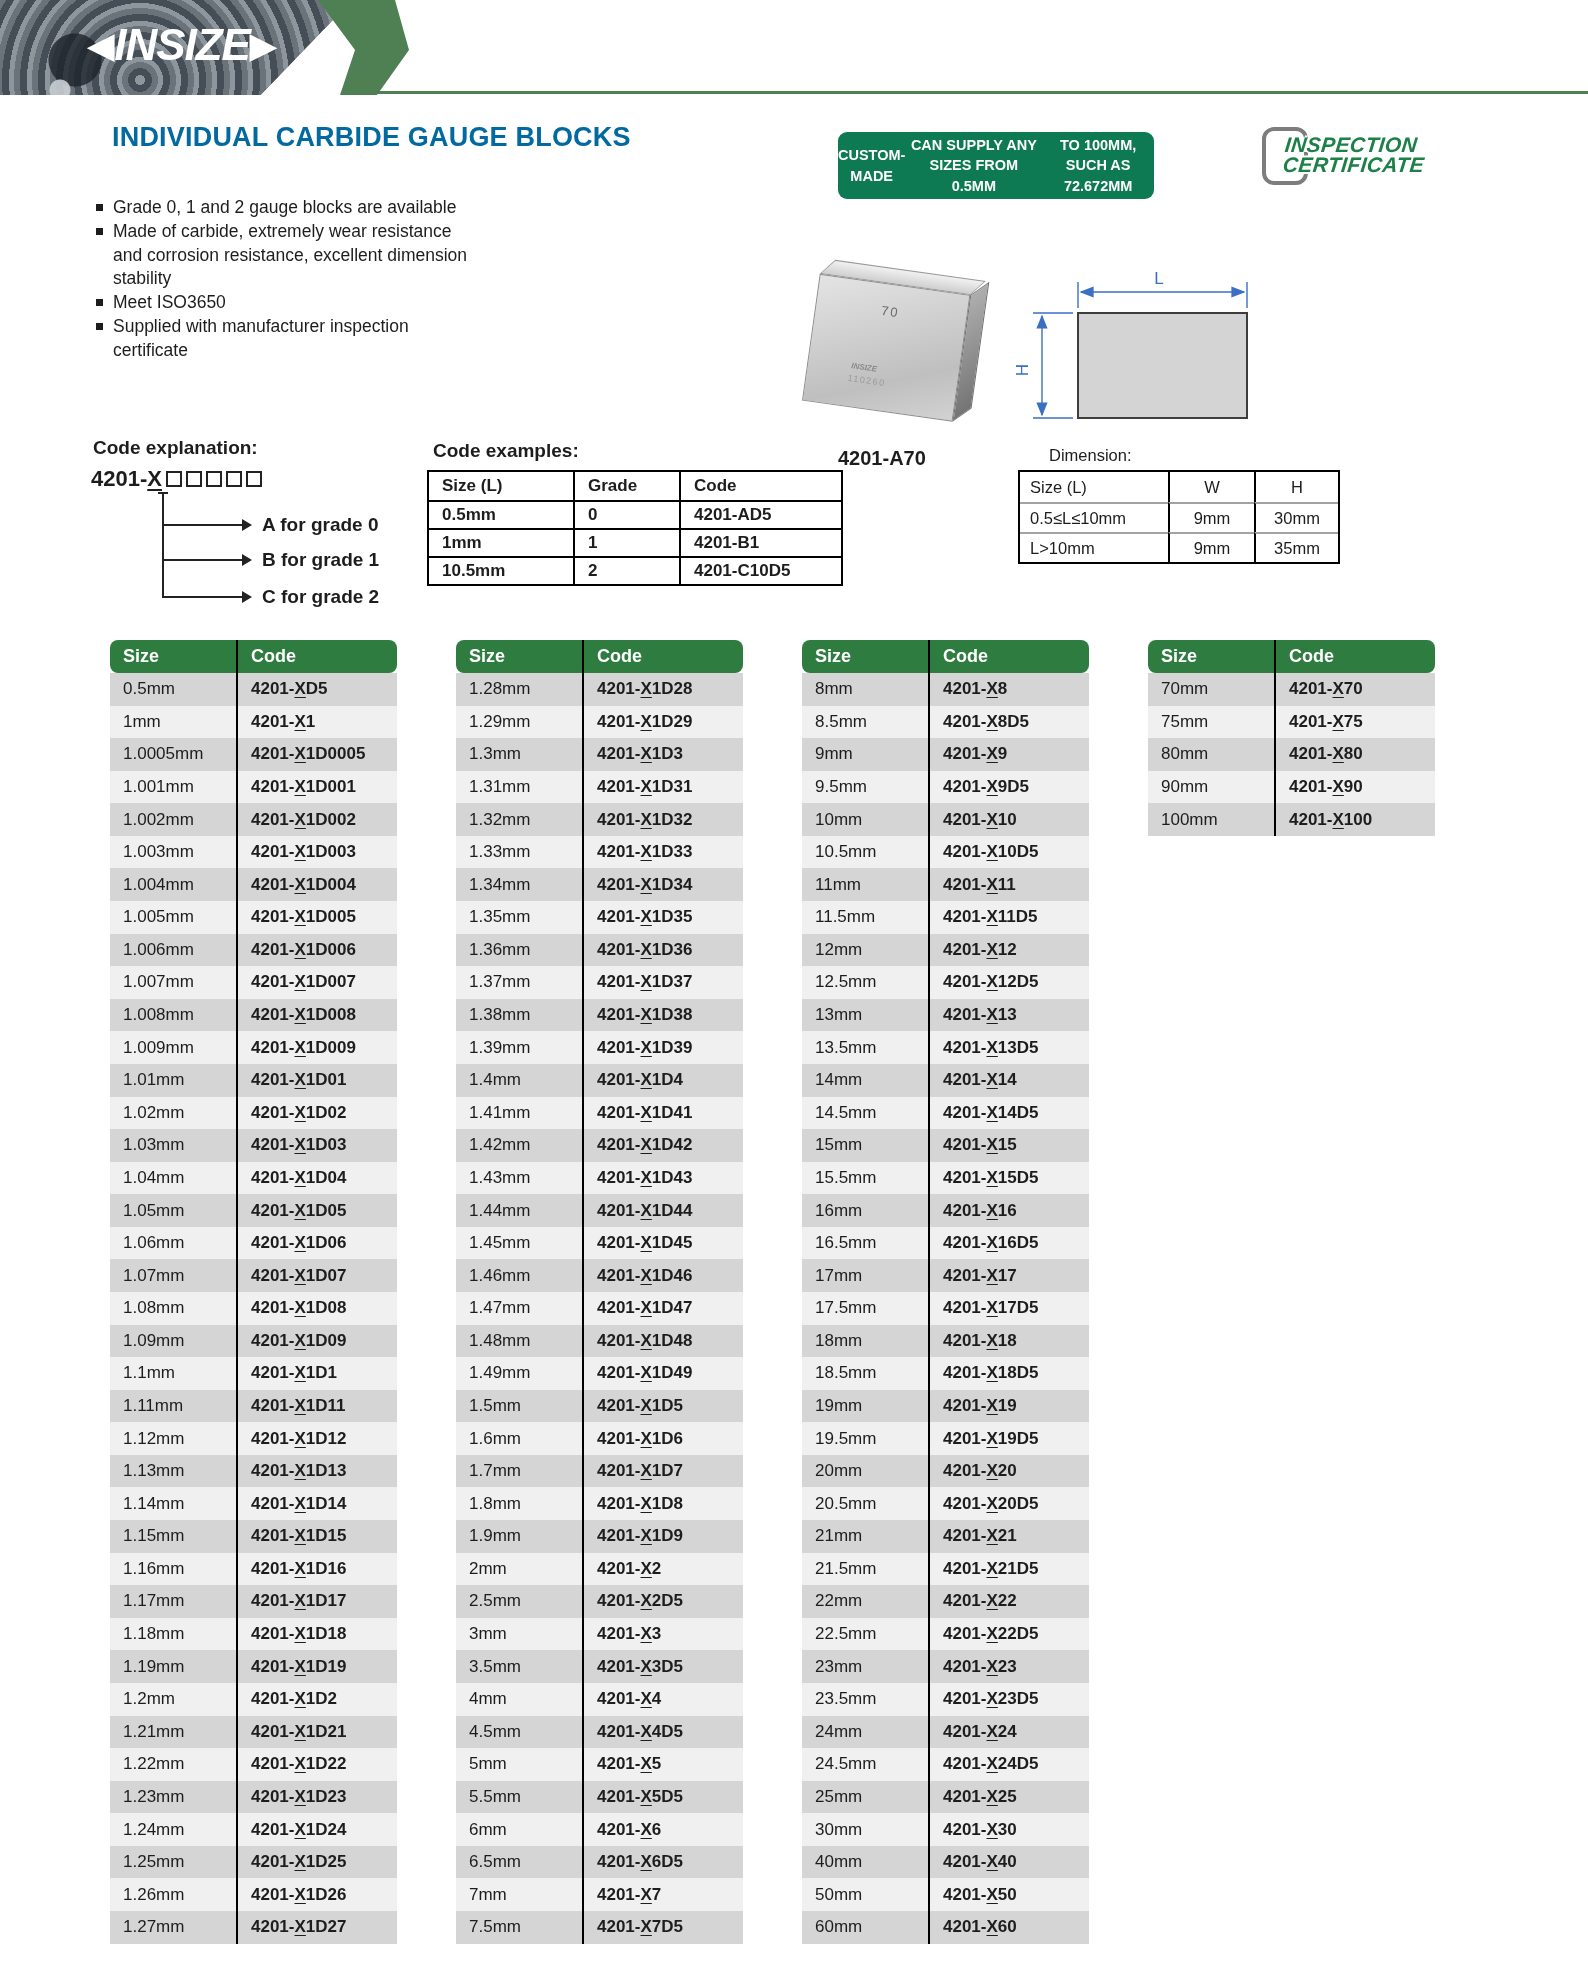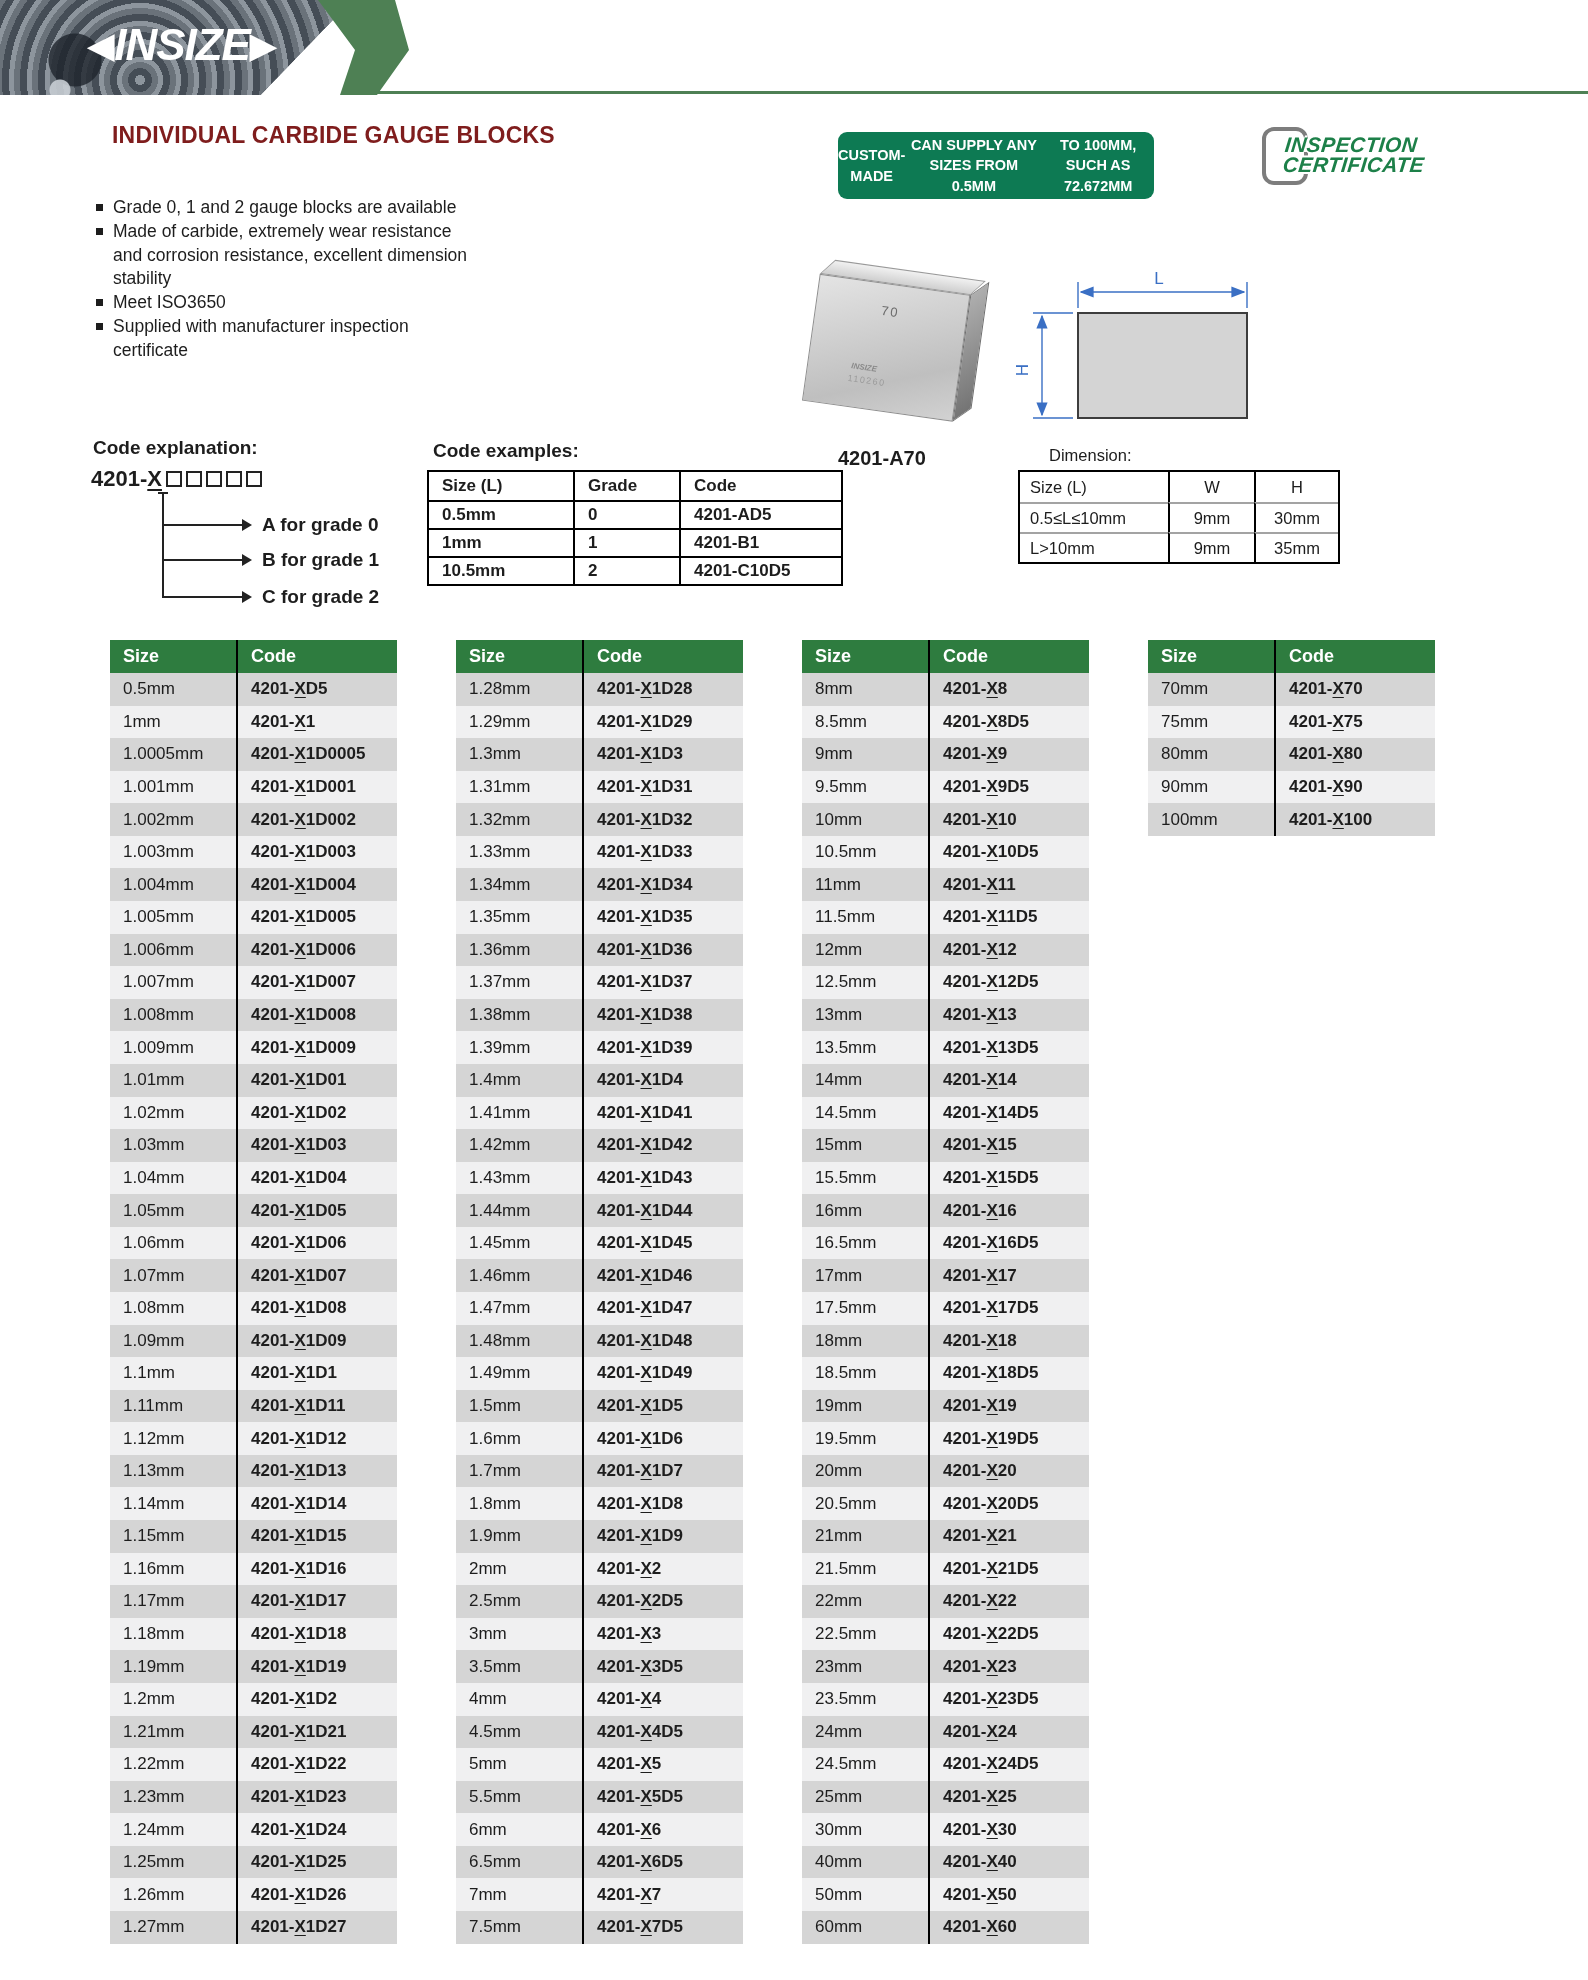--- a/index.html
+++ b/index.html
@@ -25,7 +25,7 @@
   .hdr-line { position:absolute; left:362px; top:91px; right:0; height:3px; background:#4e8054; }
 
   
-  .page-title { position:absolute; left:112px; top:122px; font-size:23px; font-weight:bold; color:#7f1d1d; letter-spacing:0.2px; }
+  .page-title { position:absolute; left:112px; top:122px; font-size:27px; font-weight:bold; color:#0369a1; letter-spacing:0.2px; }
   .badge { position:absolute; left:838px; top:132px; width:316px; height:67px; background:#0d7a53; border-radius:9px;
     display:flex; align-items:center; justify-content:center;
     color:#fff; font-weight:bold; font-size:14.5px; line-height:1.4; text-align:center; }

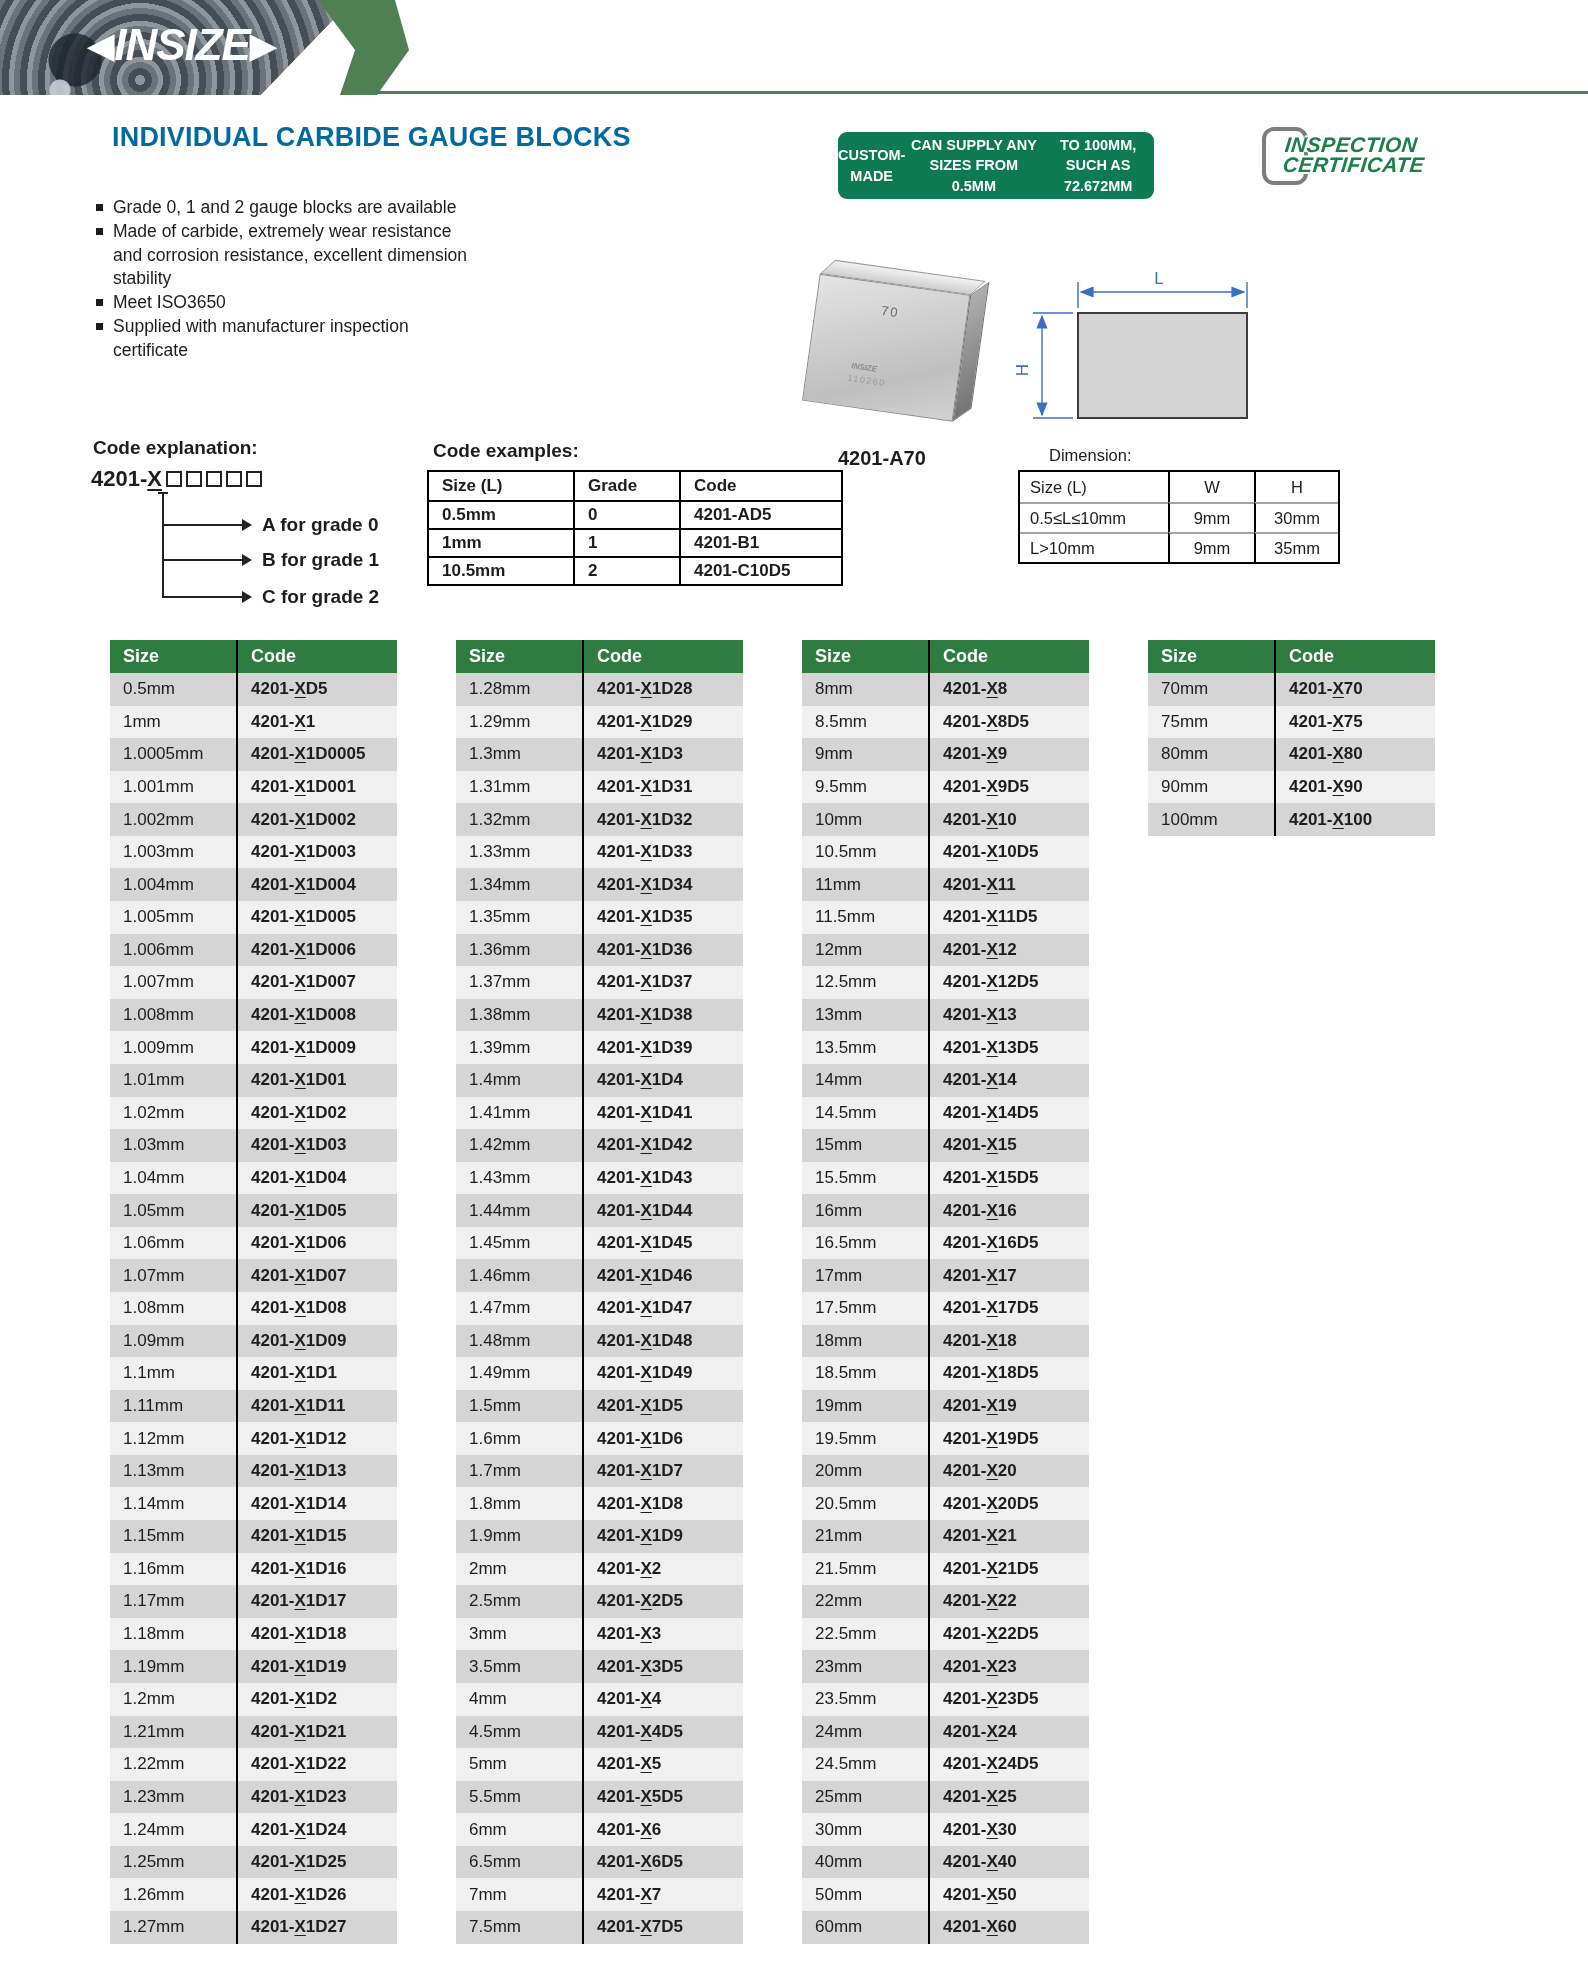--- a/index.html
+++ b/index.html
@@ -89,7 +89,7 @@
 
   
   .size-table { position:absolute; top:640px; width:287px; }
-  .st-head { display:flex; height:33px; background:#2e7c3f; }
+  .st-head { display:flex; height:33px; background:#2e7c3f;border-radius:8px; }
   .st-hcell { display:flex; align-items:center; padding-left:13px; color:#fff; font-size:18px; font-weight:bold; }
   .st-row { display:flex; height:32.58px; }
   .st-row.odd  { background:#d5d5d5; }

